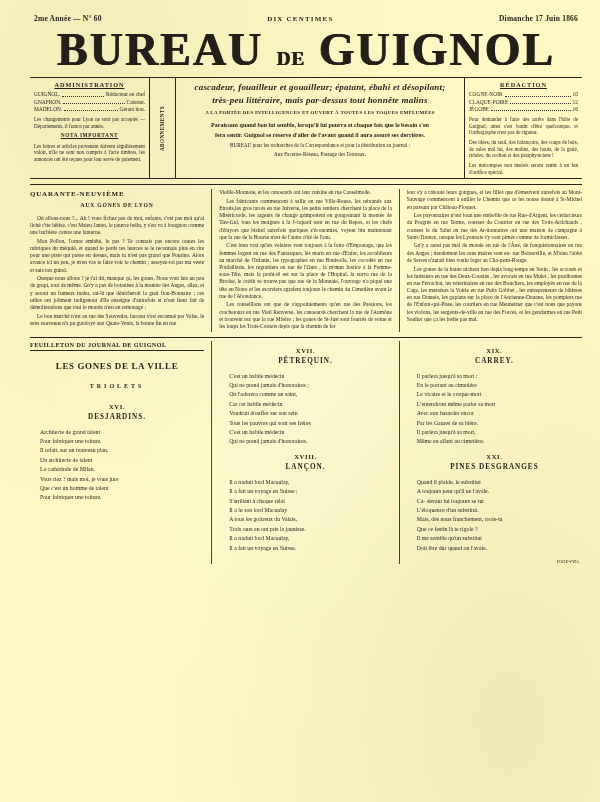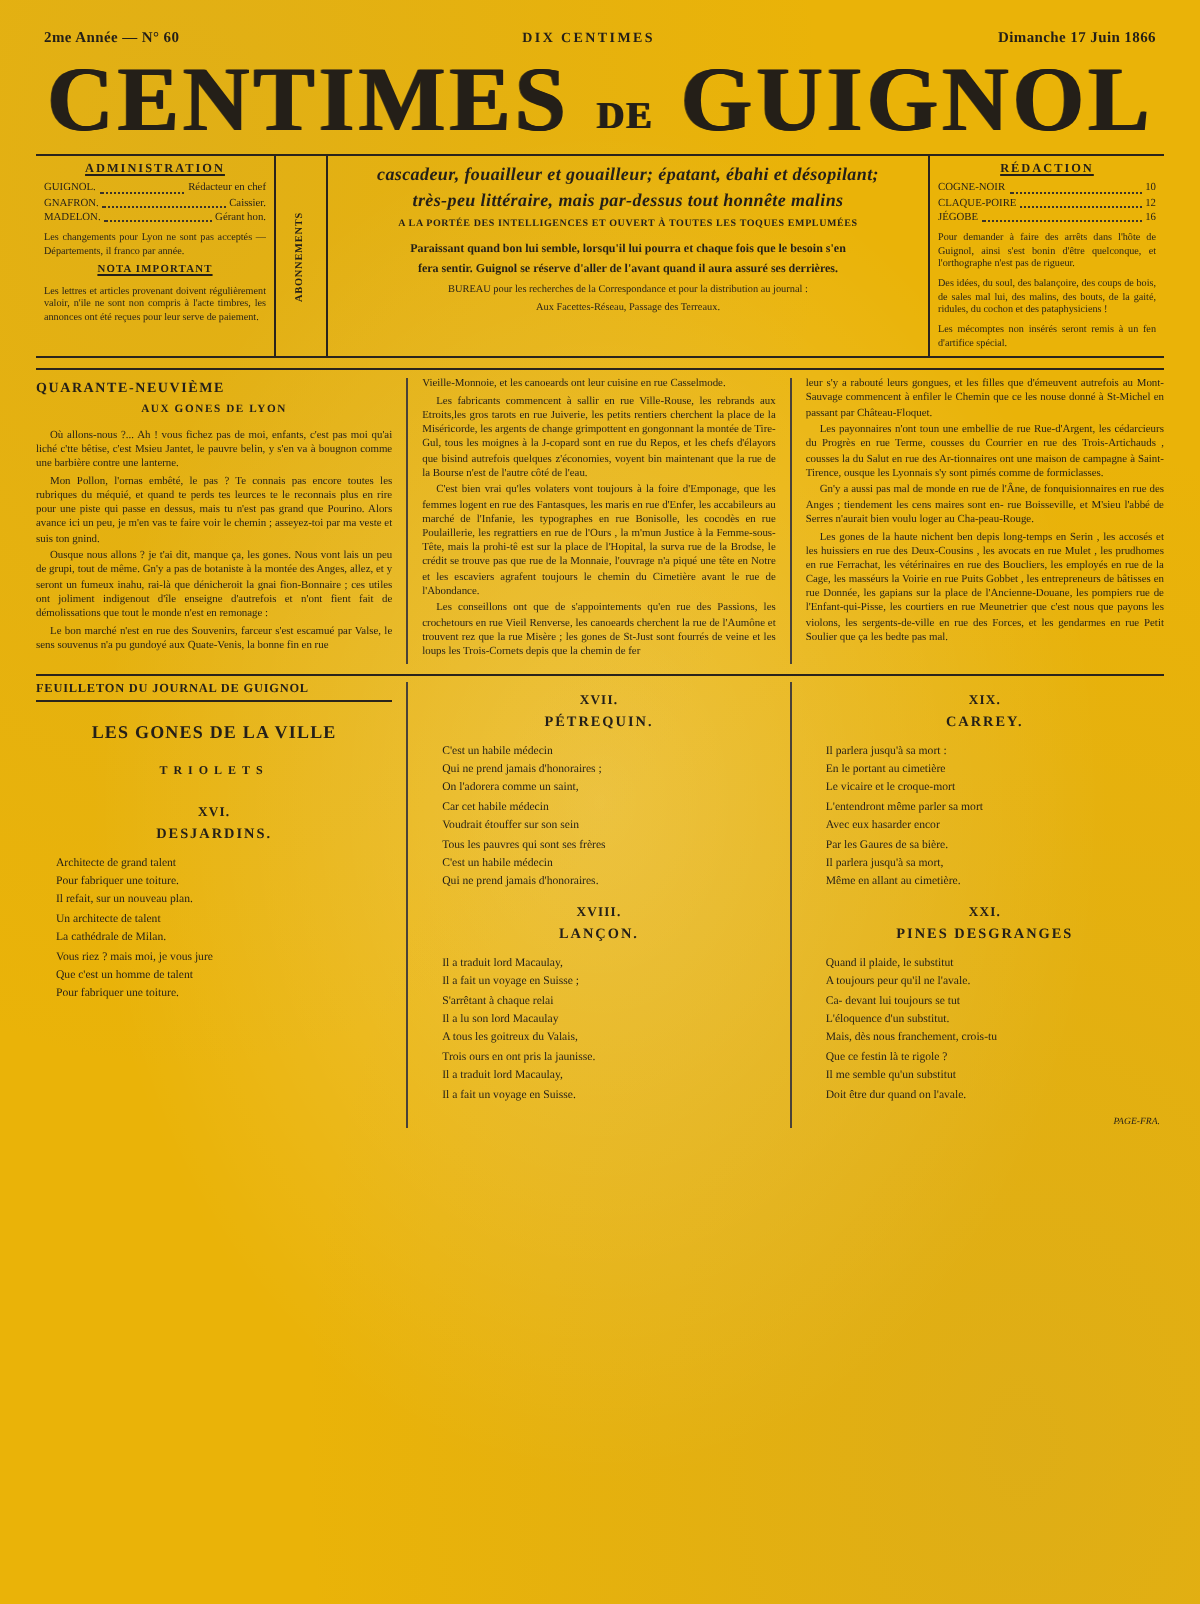--- a/index.html
+++ b/index.html
@@ -13,9 +13,9 @@
   .page{
     position:relative;
     width:600px;height:802px;
-    background:#eab308;
+    background:#fef9c3;
     box-sizing:border-box;
-    padding:14px 18px 6px 18px;
+    padding:14px 18px 6px 30px;
   }
   
   .page:before{

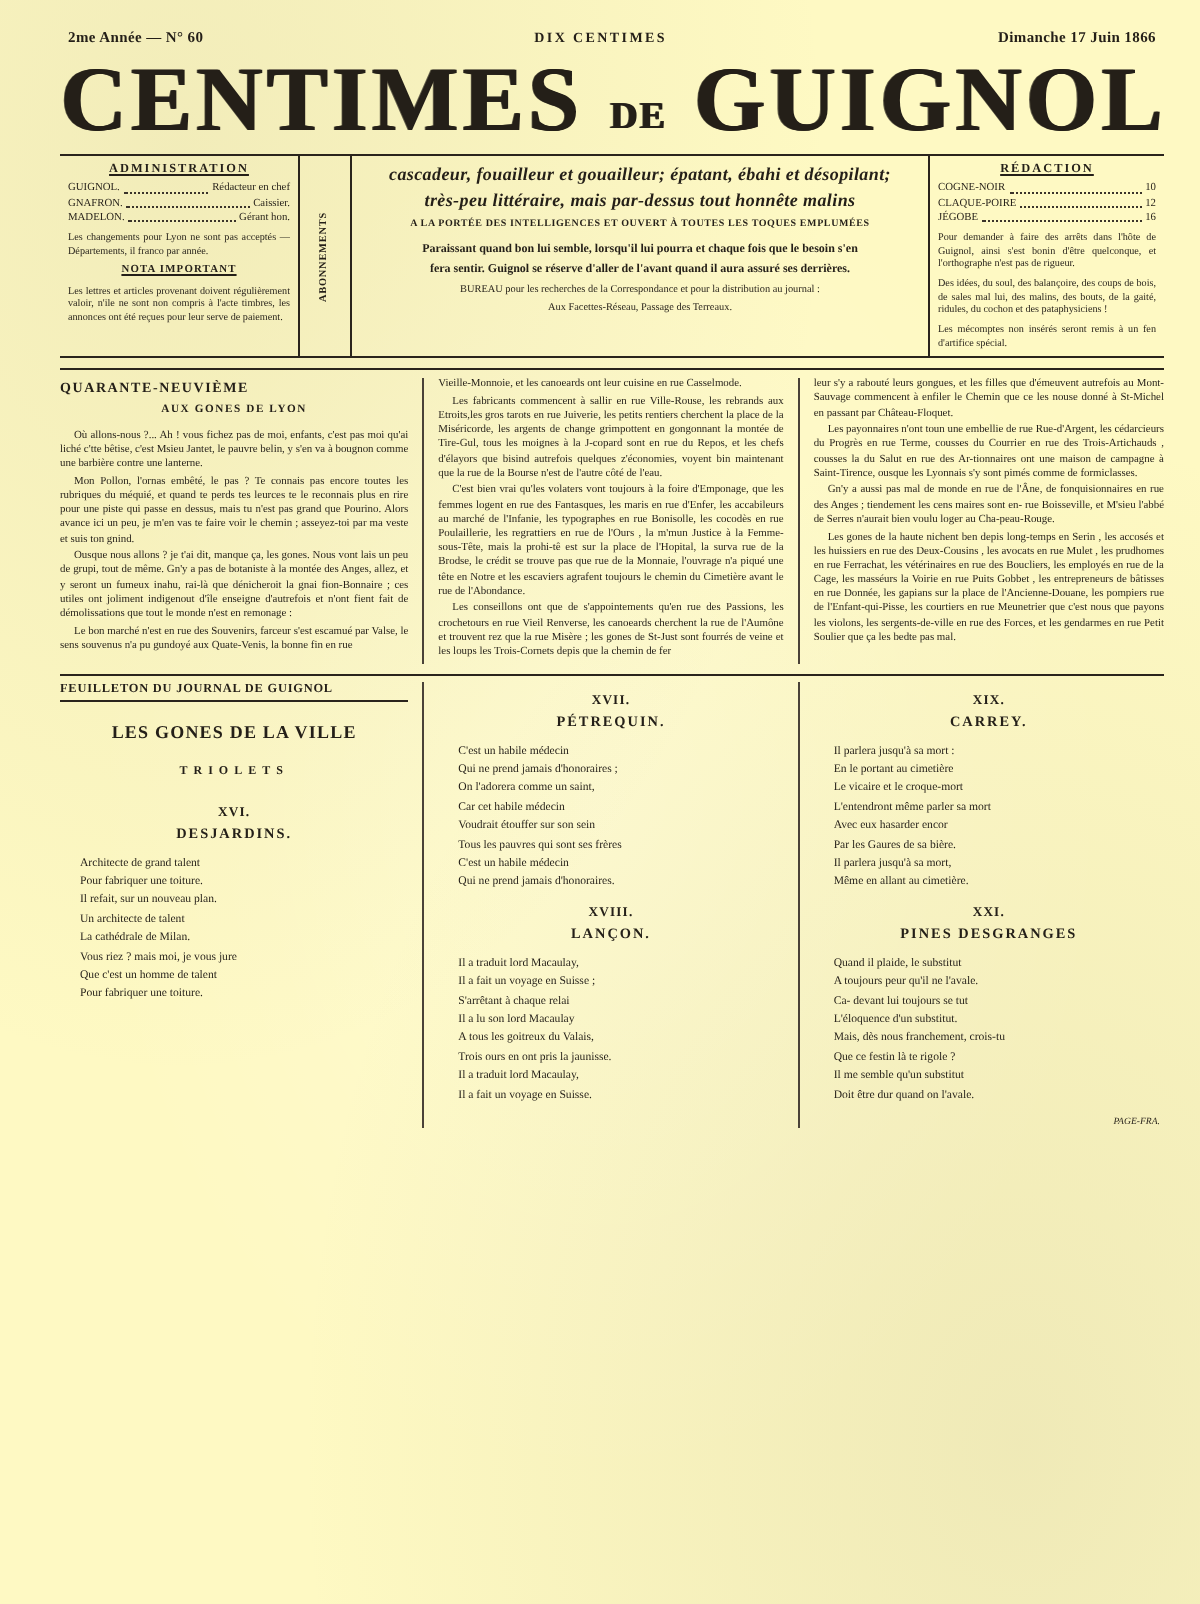--- a/index.html
+++ b/index.html
@@ -163,7 +163,7 @@
 
   <div class="masthead">
     <div class="title">
-      <span>CENTIMES</span>
+      <span>BUREAU</span>
       <span class="de">DE</span>
       <span>GUIGNOL</span>
     </div>

